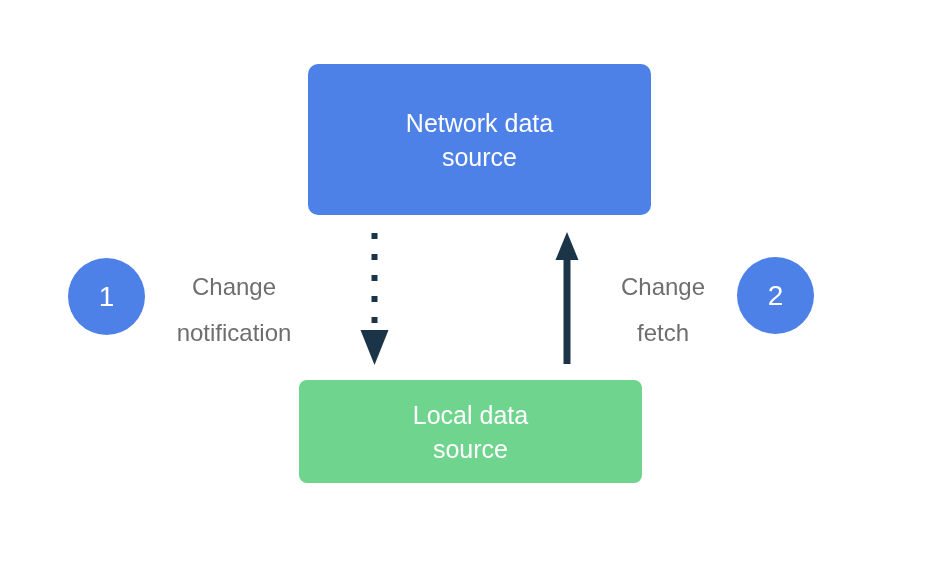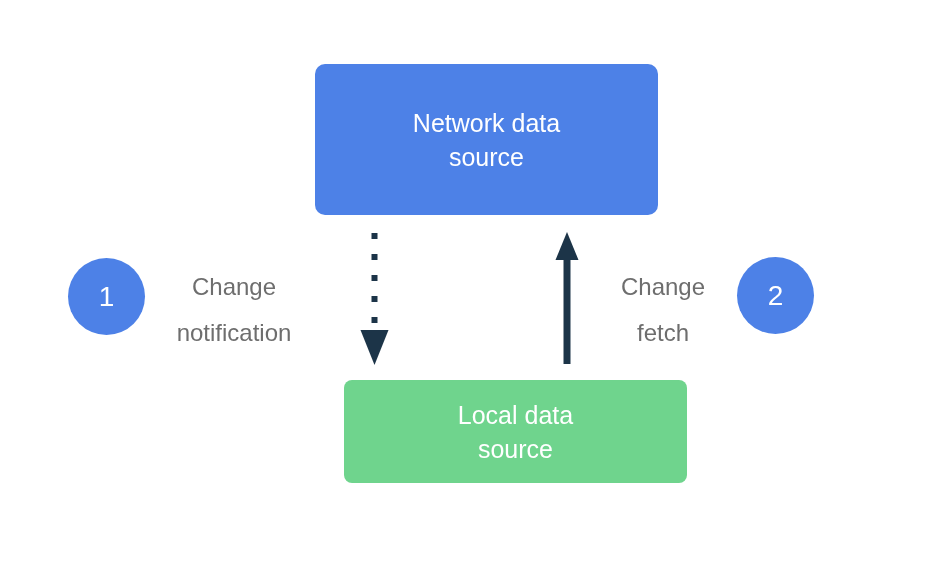--- a/index.html
+++ b/index.html
@@ -33,7 +33,7 @@
     font-weight: 400;
   }
   .node-network {
-    left: 315px; top: 64px; width: 343px; height: 151px;
+    left: 308px; top: 64px; width: 343px; height: 151px;
     background: var(--node-blue);
     border-radius: 10px;
   }

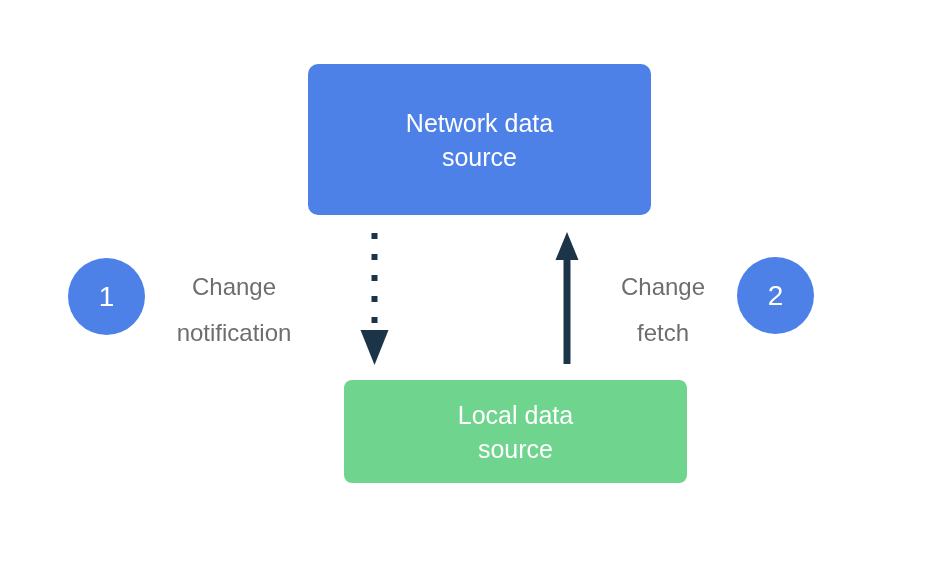--- a/index.html
+++ b/index.html
@@ -41,7 +41,6 @@
     left: 299px; top: 380px; width: 343px; height: 103px;
     background: var(--node-green);
     border-radius: 8px;
-    margin-left: 45px;
   }
   .step-badge {
     position: absolute;

